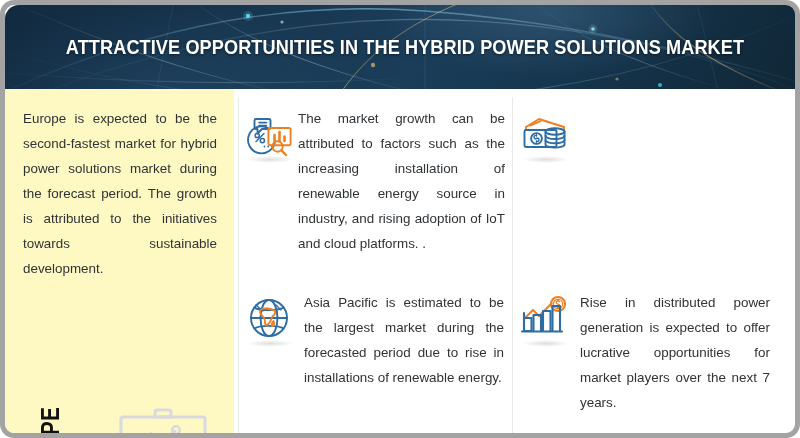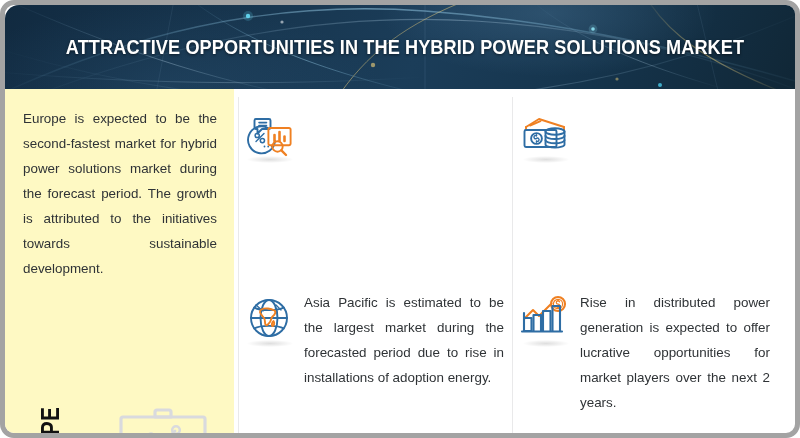--- a/index.html
+++ b/index.html
@@ -283,6 +283,7 @@
       </svg>
       <div class="icon-shadow"></div>
     </div>
+    <div class="card-text">The market growth can be attributed to factors such as the increasing installation of renewable energy source in industry, and rising adoption of IoT and cloud platforms. .</div>
   </div>
 
   <div class="card" id="card-product">

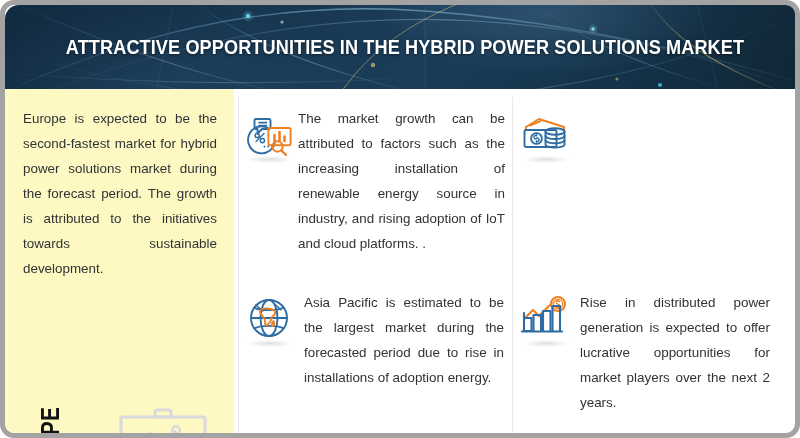--- a/index.html
+++ b/index.html
@@ -328,7 +328,7 @@
       </svg>
       <div class="icon-shadow"></div>
     </div>
-    <div class="card-text">Asia Pacific is estimated to be the largest market during the forecasted period due to rise in installations of adoption energy.</div>
+    <div class="card-text">Asia Pacific is estimated to be the largest market during the forecasted period due to rise in installations of renewable energy.</div>
   </div>
 
   <div class="card" id="card-rise">

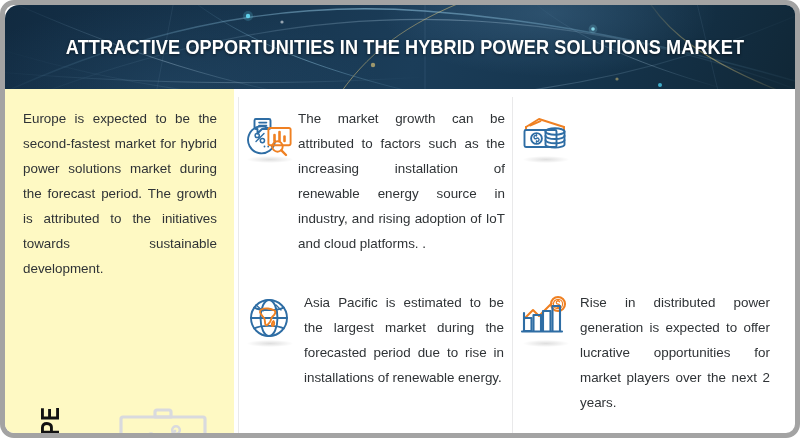--- a/index.html
+++ b/index.html
@@ -351,7 +351,7 @@
       </svg>
       <div class="icon-shadow"></div>
     </div>
-    <div class="card-text">Rise in distributed power generation is expected to offer lucrative opportunities for market players over the next 2 years.</div>
+    <div class="card-text">Rise in distributed power generation is expected to offer lucrative opportunities for market players over the next 7 years.</div>
   </div>
 
 </div>

